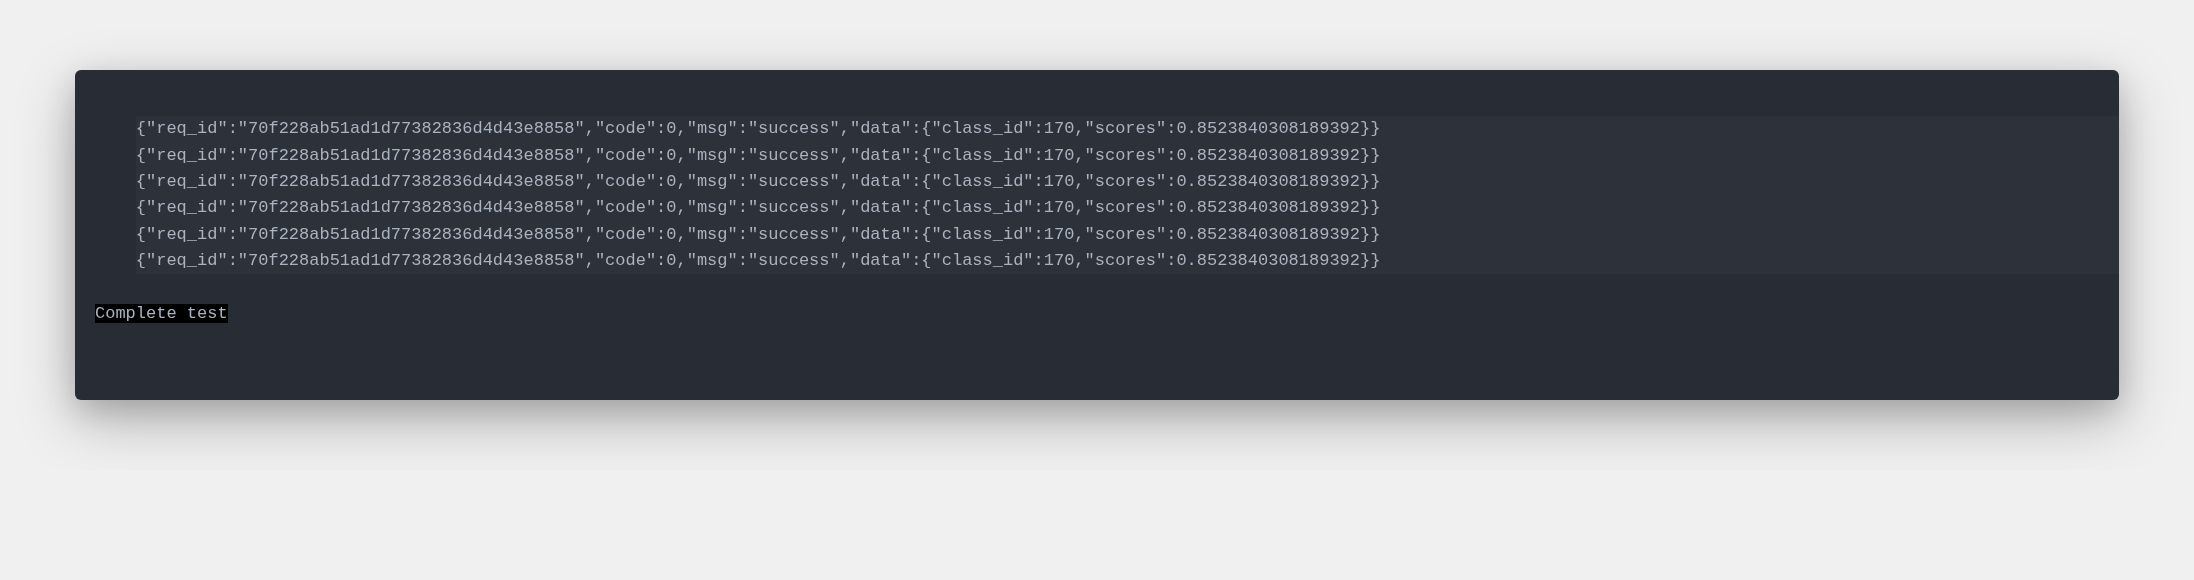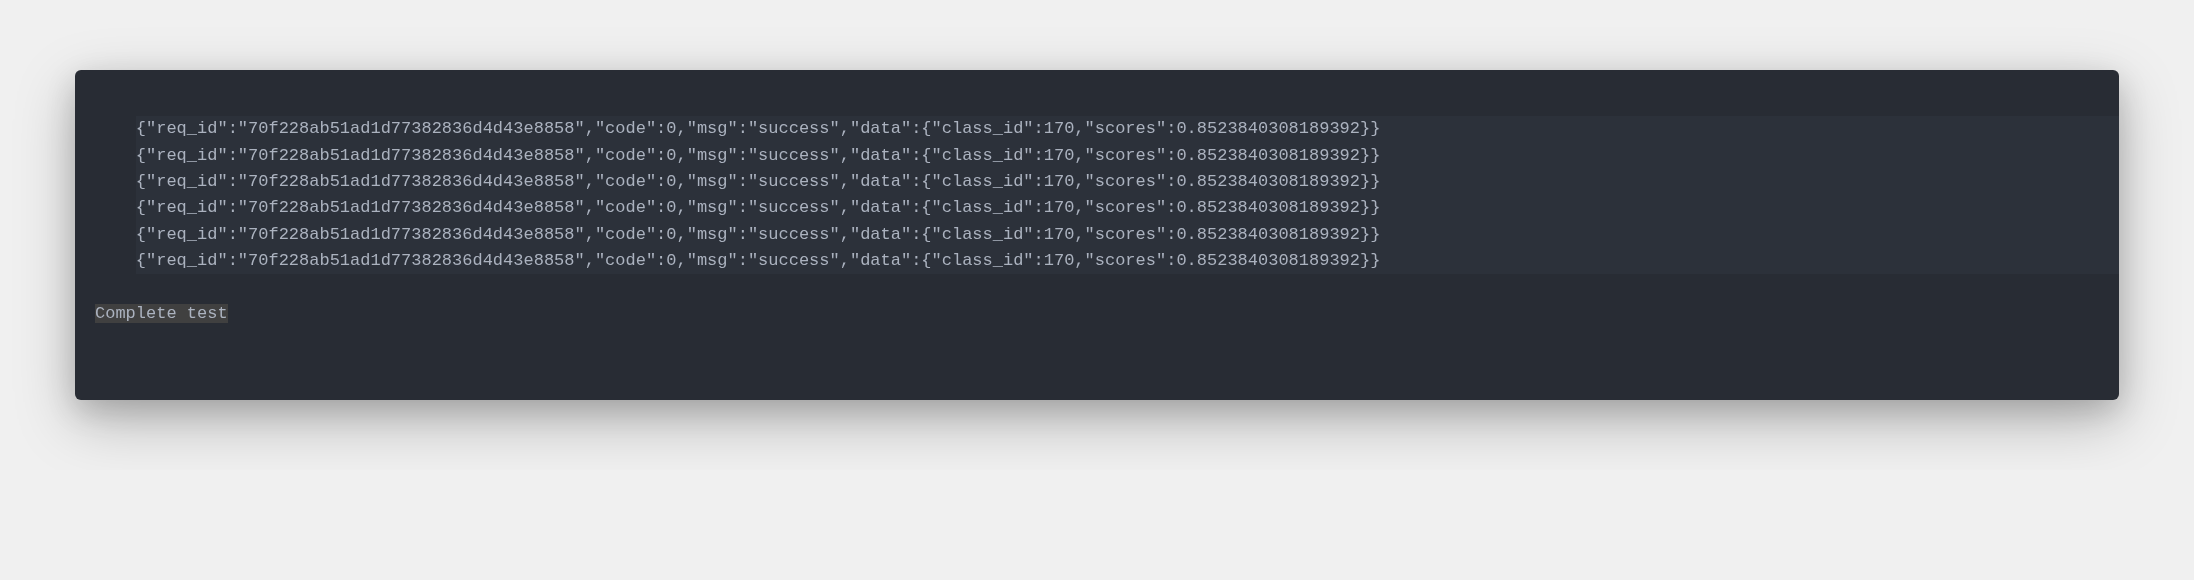--- a/index.html
+++ b/index.html
@@ -41,7 +41,7 @@
     }
     
     .highlighted-last {
-      background: #404040;
+      background: #000000;
       display: inline;
     }
   </style>

